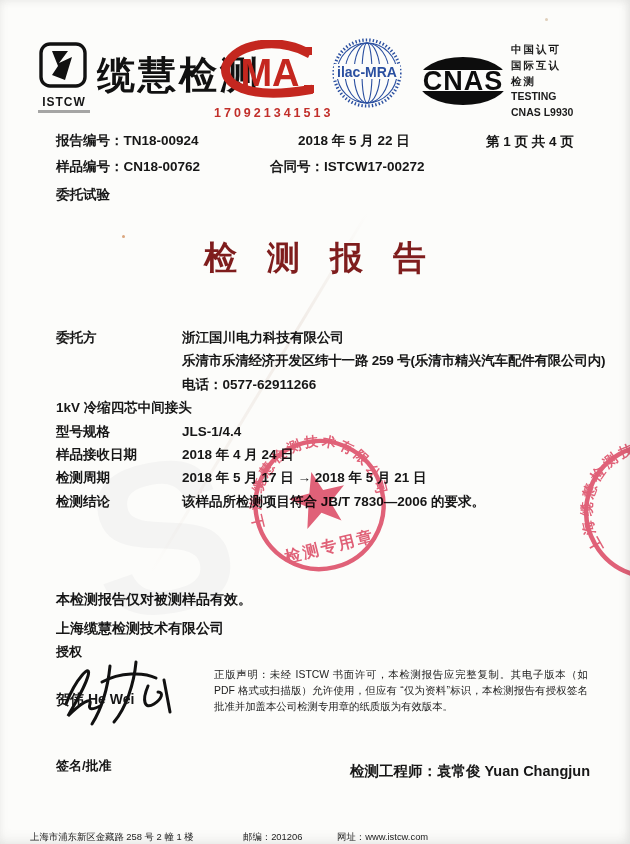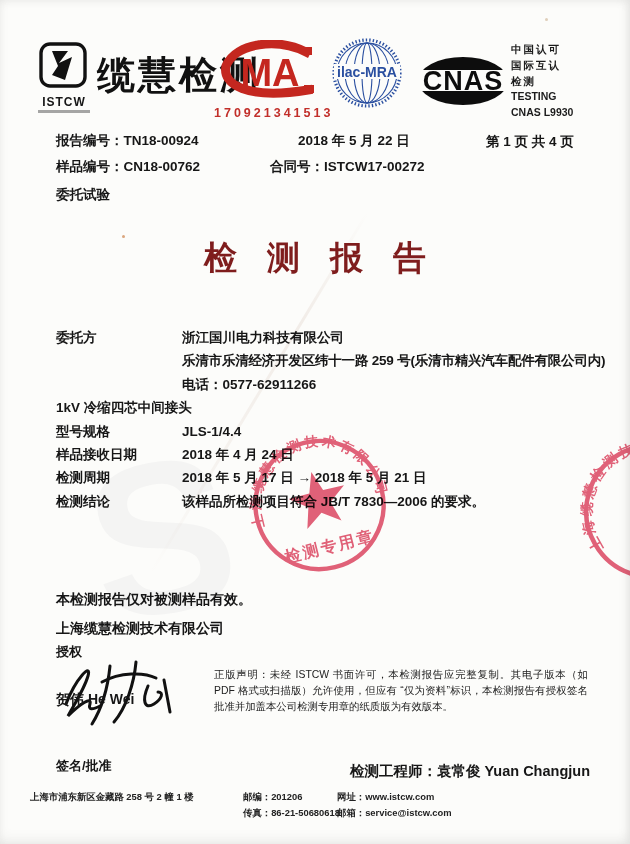--- a/index.html
+++ b/index.html
@@ -36,7 +36,7 @@
     color:#222;text-align:justify;}
   .engineer{right:40px;top:762px;font-size:14.5px;font-weight:700;}
   
-  .fcol{font-size:9.4px;font-weight:700;line-height:1.75;color:#222;white-space:nowrap;}
+  .fcol{font-size:9.4px;font-weight:400;line-height:1.75;color:#222;white-space:nowrap;margin-top:40px;}
   
   .stamp{mix-blend-mode:multiply;opacity:.9;}
   .stamp-main{left:247px;top:432px;transform:rotate(-14deg);}

